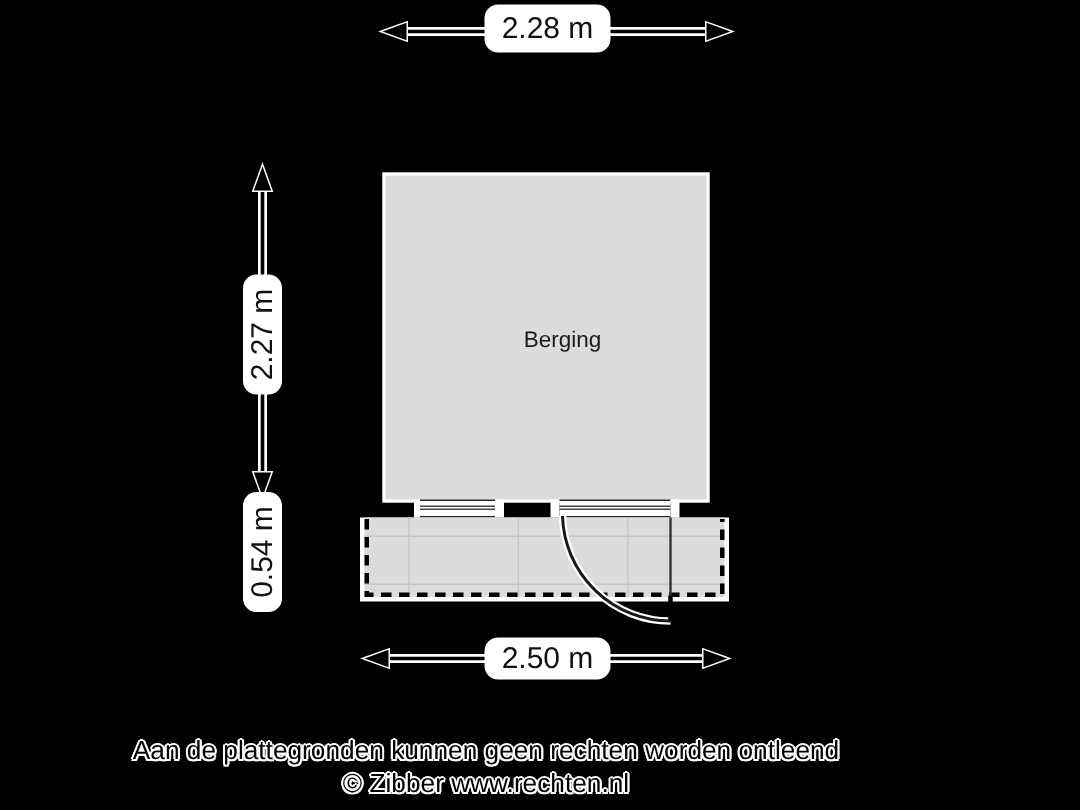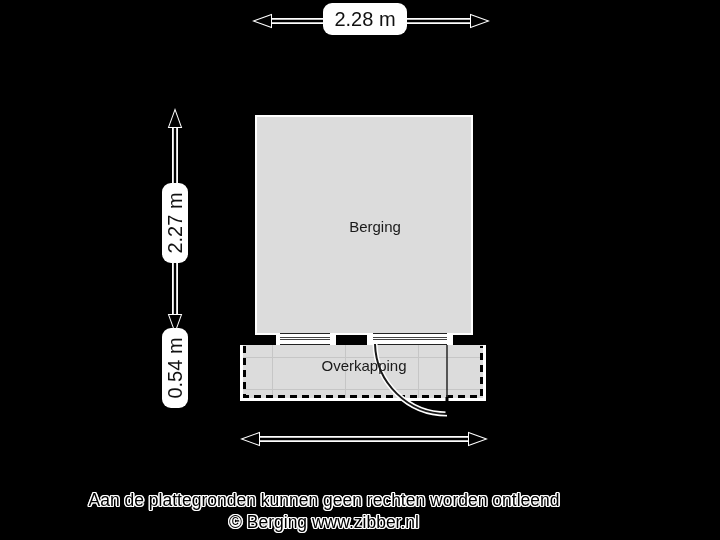--- a/index.html
+++ b/index.html
@@ -85,7 +85,6 @@
   <div class="abs tile-v" style="left:418px;"></div>
   <div class="abs tile-h" style="top:357px;"></div>
   <div class="abs tile-h" style="top:389px;"></div>
-  <div class="abs room-label overkapping-label">Overkapping</div>
 
   <svg class="overlay" width="720" height="540" viewBox="0 0 720 540">
 

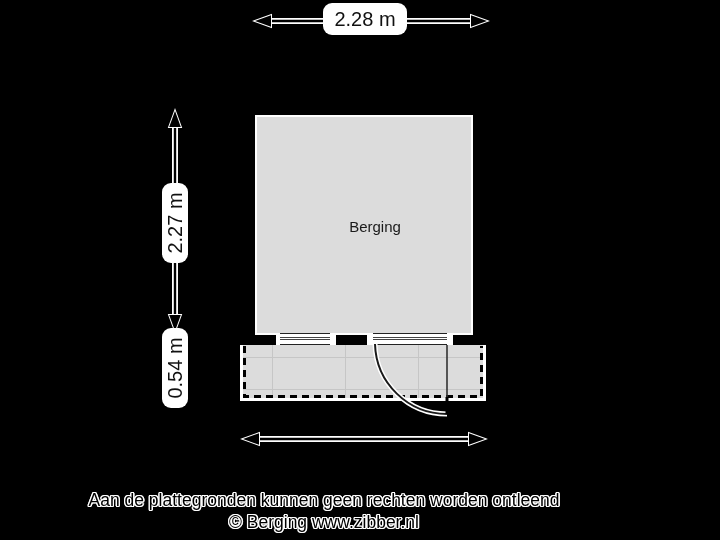--- a/index.html
+++ b/index.html
@@ -127,6 +127,7 @@
   <div class="abs dim-label dim-top">2.28 m</div>
   <div class="abs dim-label dim-rot dim-left-upper">2.27 m</div>
   <div class="abs dim-label dim-rot dim-left-lower">0.54 m</div>
+  <div class="abs dim-label dim-bottom">2.50 m</div>
 
   <div class="abs footer-line footer-1">Aan de plattegronden kunnen geen rechten worden ontleend</div>
   <div class="abs footer-line footer-2">© Berging www.zibber.nl</div>

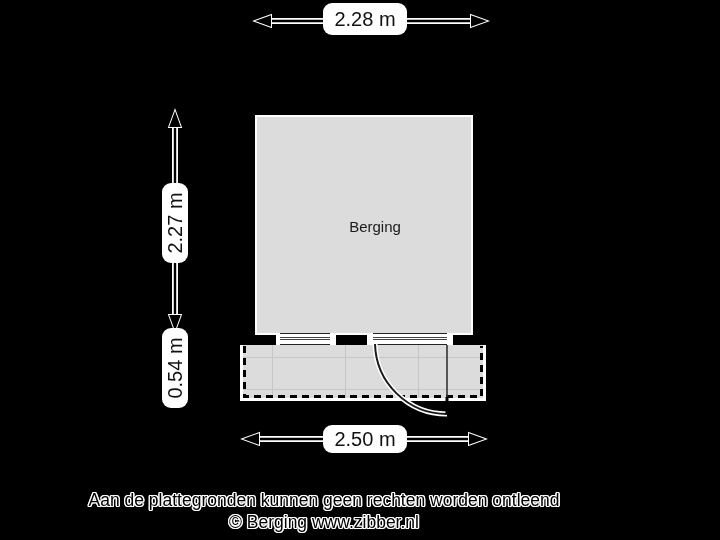--- a/index.html
+++ b/index.html
@@ -130,7 +130,7 @@
   <div class="abs dim-label dim-bottom">2.50 m</div>
 
   <div class="abs footer-line footer-1">Aan de plattegronden kunnen geen rechten worden ontleend</div>
-  <div class="abs footer-line footer-2">© Berging www.zibber.nl</div>
+  <div class="abs footer-line footer-2">© Zibber www.rechten.nl</div>
 </div>
 
 </body></html>

